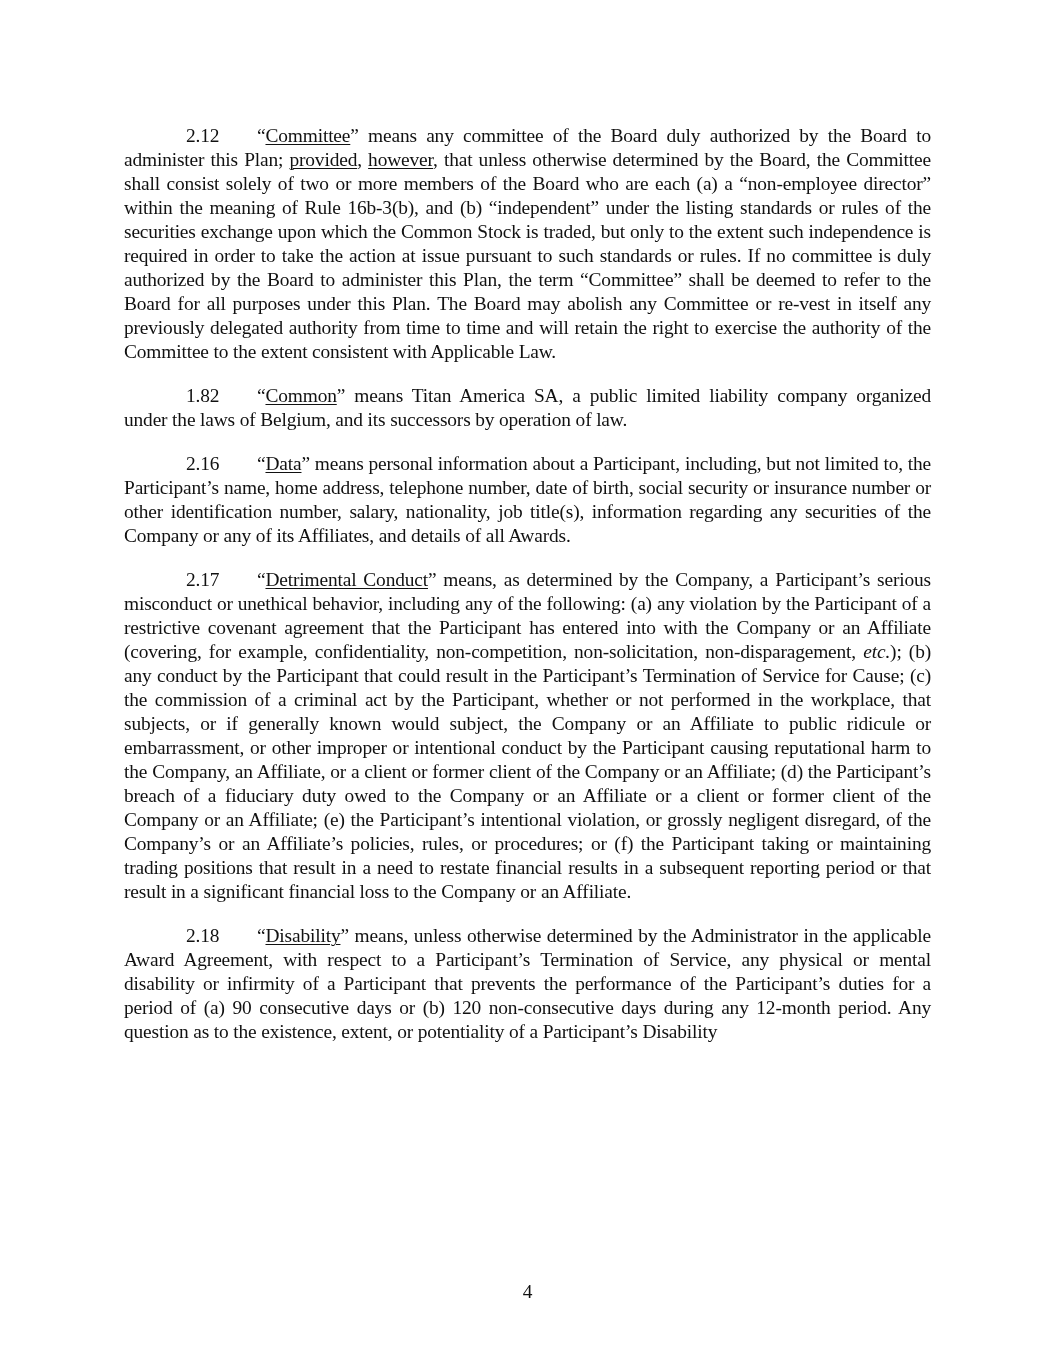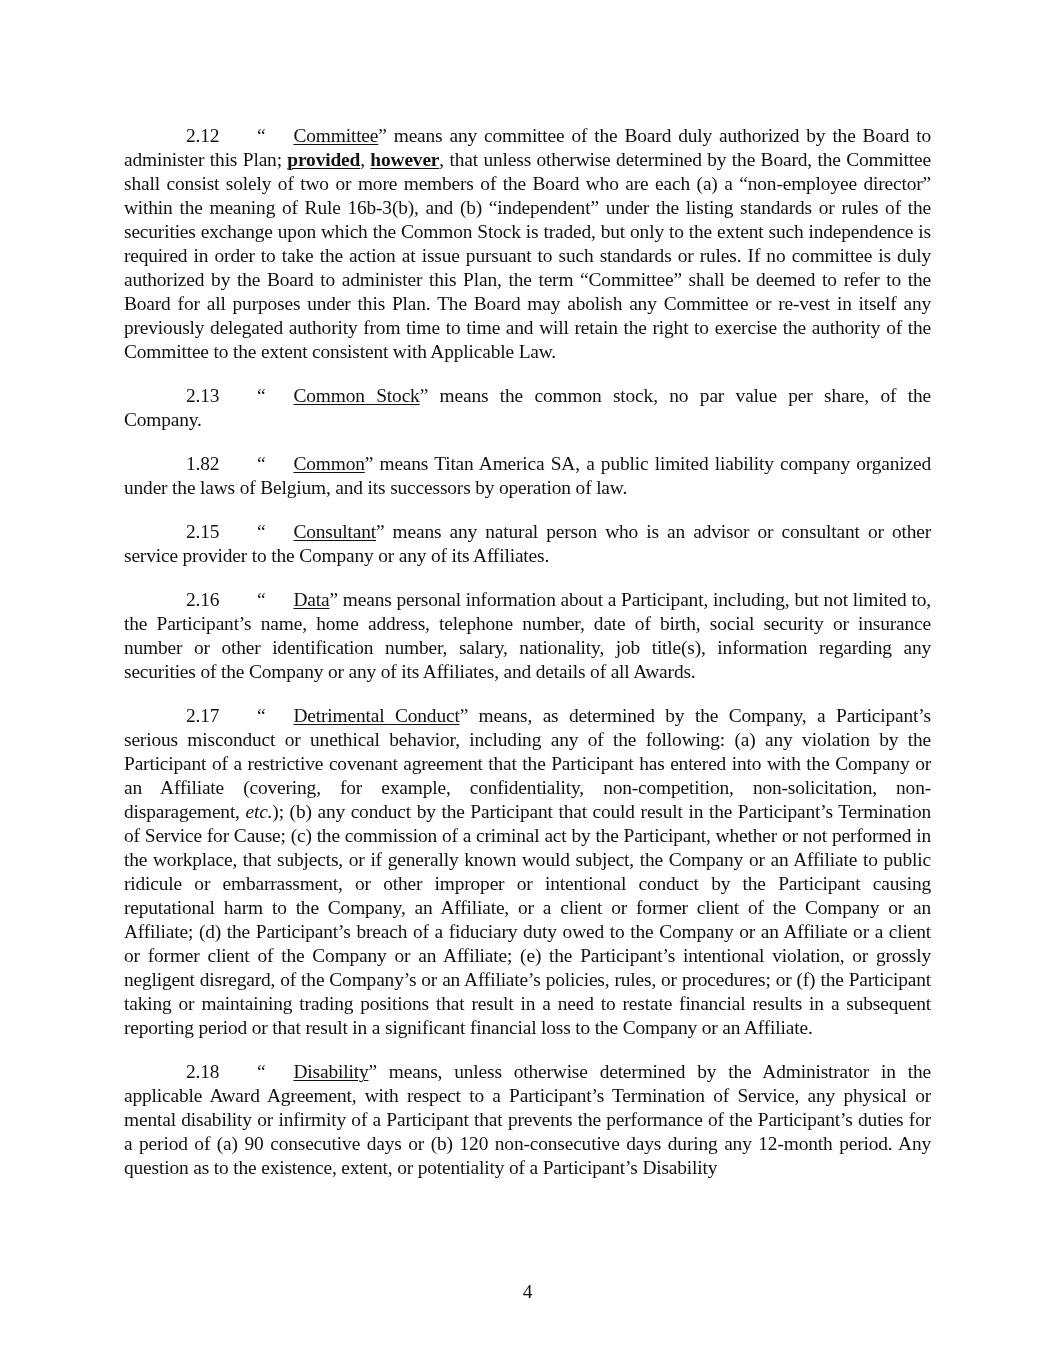--- a/index.html
+++ b/index.html
@@ -39,7 +39,6 @@
       text-decoration: underline;
       text-underline-offset: 2px;
       text-decoration-thickness: 1px;
-      margin-left: 28px;
     }
     .u {
       text-decoration: underline;

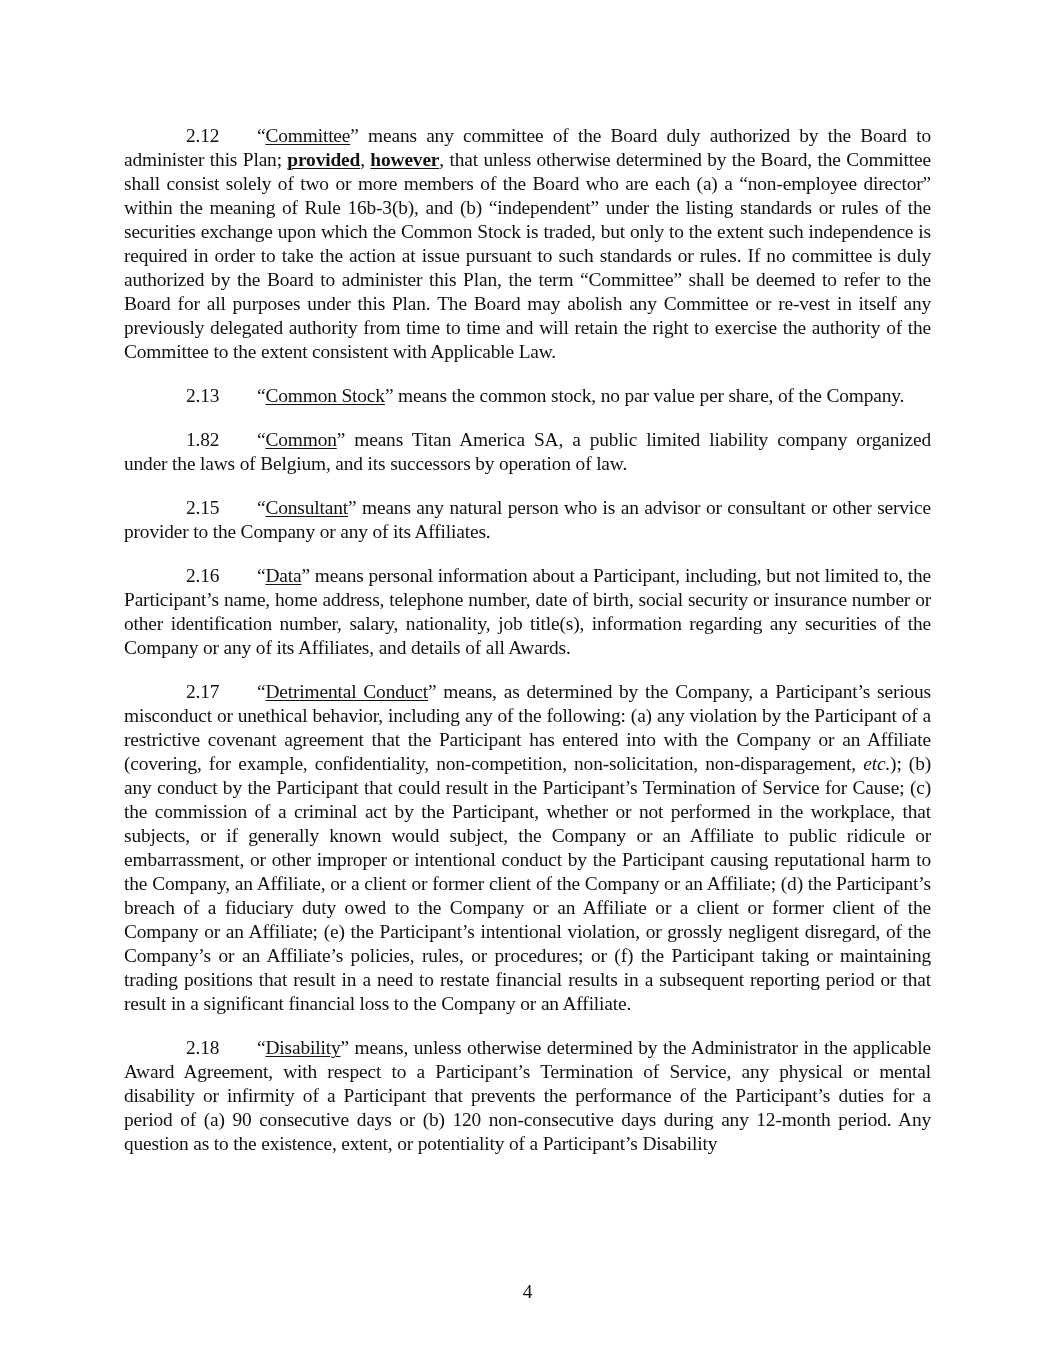--- a/index.html
+++ b/index.html
@@ -44,7 +44,6 @@
       text-decoration: underline;
       text-underline-offset: 2px;
       text-decoration-thickness: 1px;
-      font-weight: bold;
     }
     .page-number {
       position: absolute;

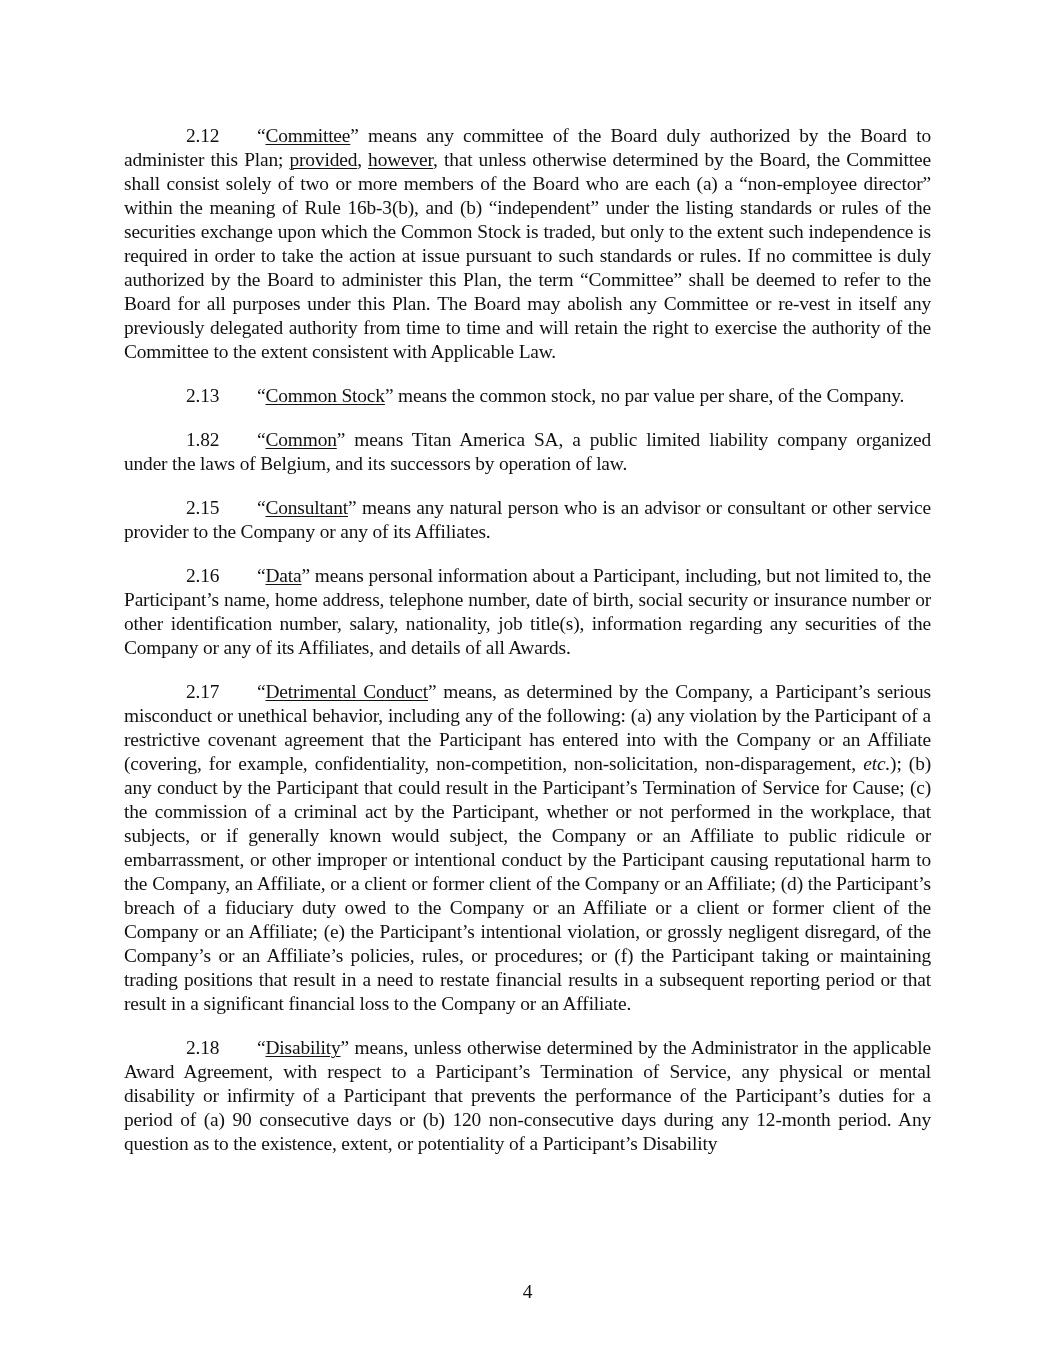--- a/index.html
+++ b/index.html
@@ -62,7 +62,6 @@
 
   <p class="para"><span class="num">2.12</span><span>“</span><span class="term">Committee</span><span>” means any committee of the Board duly authorized by the Board to administer this Plan; </span><span class="u">provided</span><span>, </span><span class="u">however</span><span>, that unless otherwise determined by the Board, the Committee shall consist solely of two or more members of the Board who are each (a) a “non-employee director” within the meaning of Rule 16b-3(b), and (b) “independent” under the listing standards or rules of the securities exchange upon which the Common Stock is traded, but only to the extent such independence is required in order to take the action at issue pursuant to such standards or rules. If no committee is duly authorized by the Board to administer this Plan, the term “Committee” shall be deemed to refer to the Board for all purposes under this Plan. The Board may abolish any Committee or re-vest in itself any previously delegated authority from time to time and will retain the right to exercise the authority of the Committee to the extent consistent with Applicable Law.</span></p>
 
-  <p class="para"><span class="num">2.13</span><span>“</span><span class="term">Common Stock</span><span>” means the common stock, no par value per share, of the Company.</span></p>
 
   <p class="para"><span class="num">1.82</span><span>“</span><span class="term">Common</span><span>” means Titan America SA, a public limited liability company organized under the laws of Belgium, and its successors by operation of law.</span></p>
 

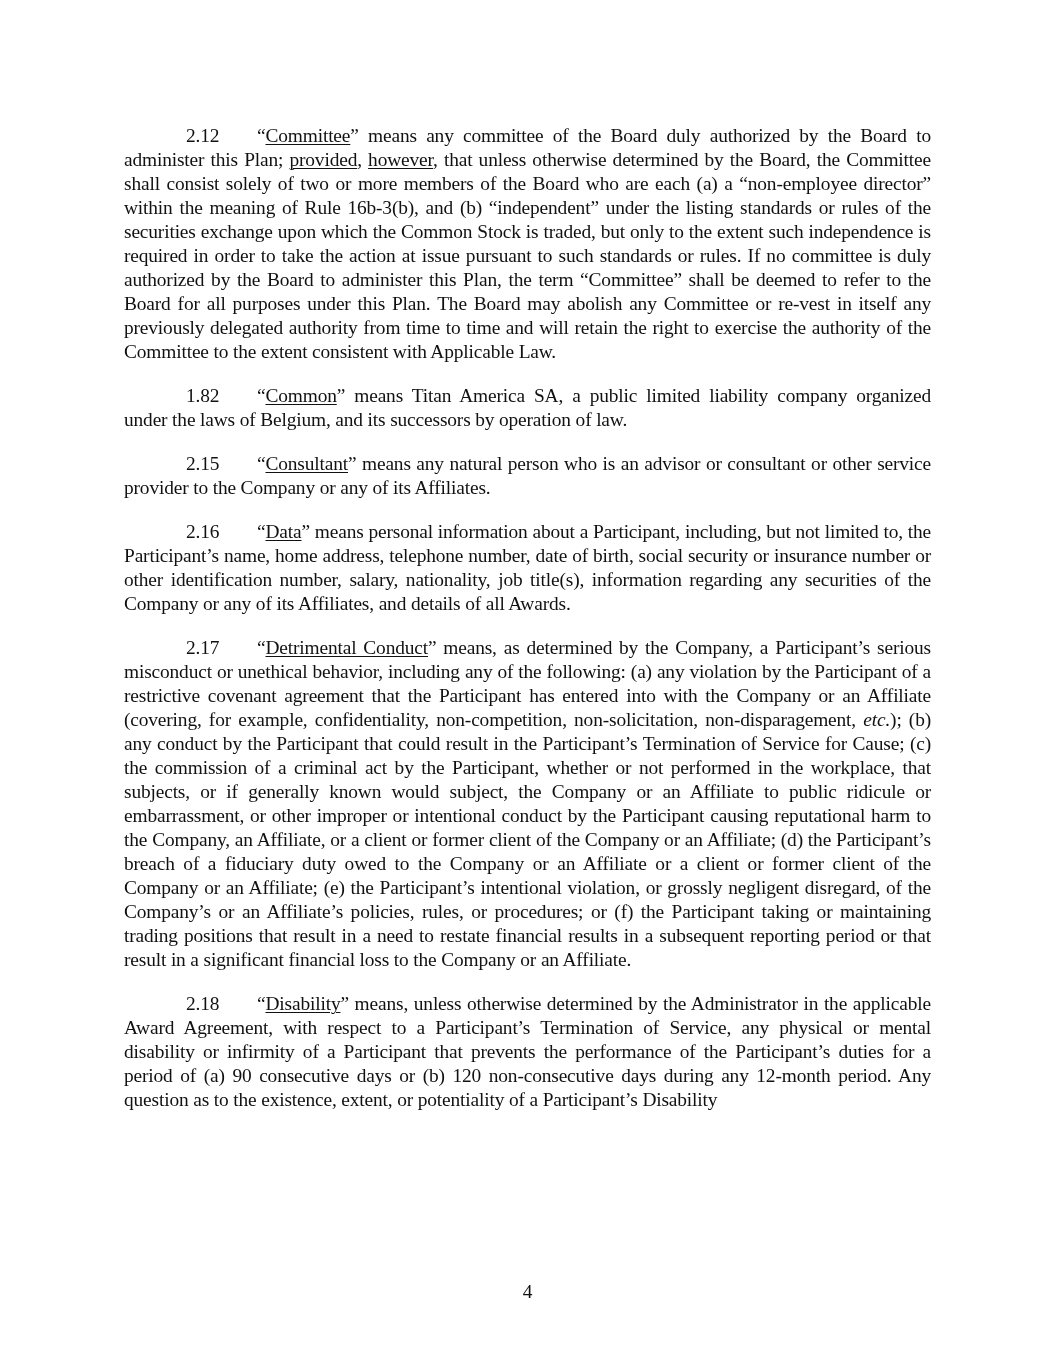--- a/index.html
+++ b/index.html
@@ -65,7 +65,6 @@
 
   <p class="para"><span class="num">1.82</span><span>“</span><span class="term">Common</span><span>” means Titan America SA, a public limited liability company organized under the laws of Belgium, and its successors by operation of law.</span></p>
 
-  <p class="para"><span class="num">2.15</span><span>“</span><span class="term">Consultant</span><span>” means any natural person who is an advisor or consultant or other service provider to the Company or any of its Affiliates.</span></p>
 
   <p class="para"><span class="num">2.16</span><span>“</span><span class="term">Data</span><span>” means personal information about a Participant, including, but not limited to, the Participant’s name, home address, telephone number, date of birth, social security or insurance number or other identification number, salary, nationality, job title(s), information regarding any securities of the Company or any of its Affiliates, and details of all Awards.</span></p>
 

